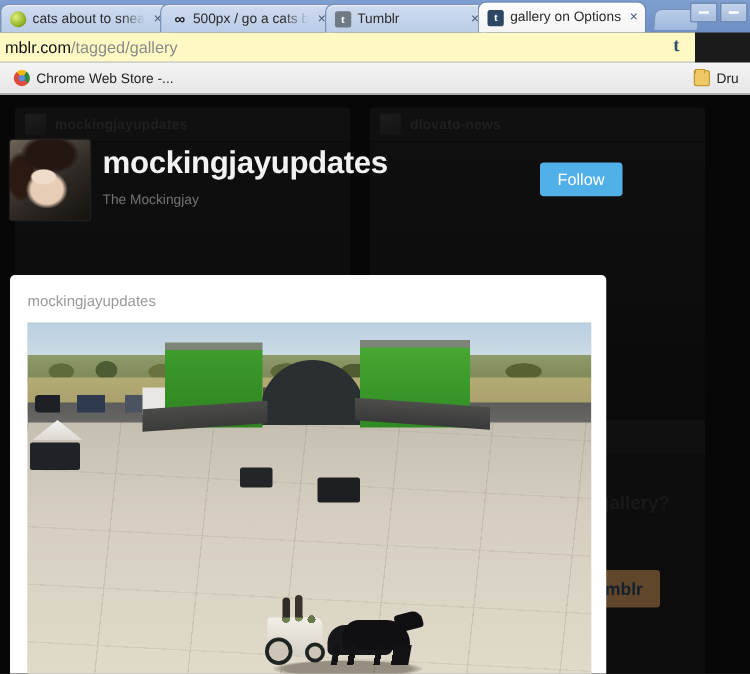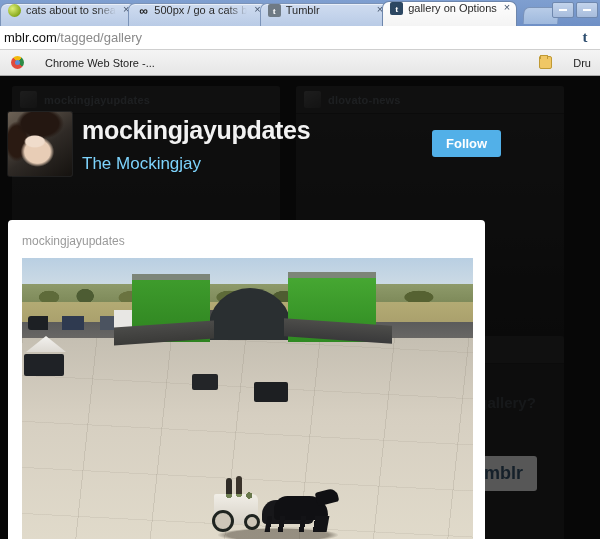--- a/index.html
+++ b/index.html
@@ -17,7 +17,7 @@
     display:flex; align-items:flex-end;
   }
   .tab {
-    position:relative; height:23px; display:flex; 
+    position:relative; height:23px; display:flex; align-items:center;
     padding:0 6px 0 7px; margin-right:-8px;
     background:linear-gradient(#cfdcf0,#b9cbe6);
     border:1px solid #7b93b8; border-bottom:none;

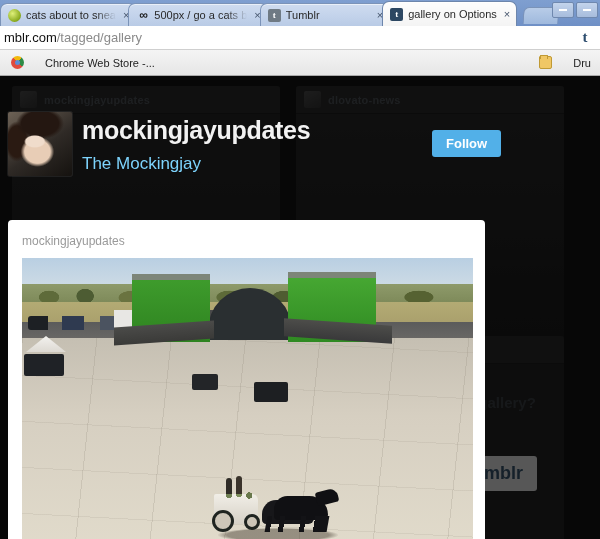--- a/index.html
+++ b/index.html
@@ -58,8 +58,8 @@
 
   
   .omnibar {
-    position:absolute; top:26px; left:0; width:600px; height:24px;
-    background:#ffffff; border-bottom:1px solid #cfcfcf;
+    position:absolute; top:26px; left:0; width:556px; height:24px;
+    background:#fef9c3; border-bottom:1px solid #cfcfcf;
     display:flex; align-items:center;
   }
   .url { font-size:13px; padding-left:4px; white-space:nowrap; }

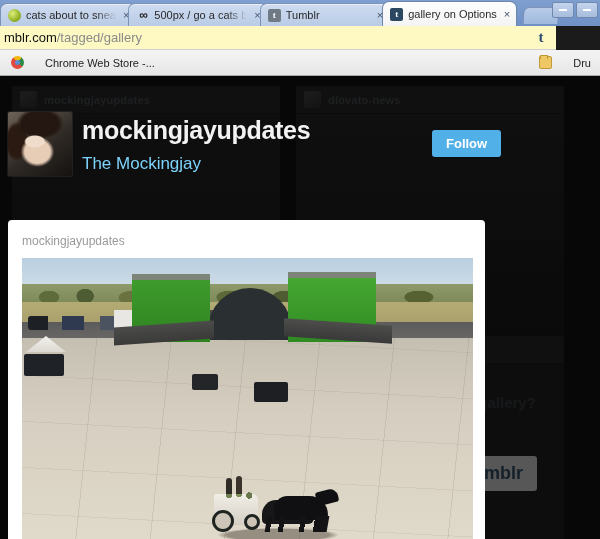--- a/index.html
+++ b/index.html
@@ -79,7 +79,7 @@
     display:flex; align-items:center; padding:0 6px;
     font-size:11px; color:#222;
   }
-  .bm { display:flex; align-items:center; gap:21px; padding:2px 5px; white-space:nowrap; }
+  .bm { display:flex; align-items:center; gap:5px; padding:2px 5px; white-space:nowrap; }
   .bm-ico { width:13px; height:13px; flex:none; position:relative; }
   .ico-cws {
     background:conic-gradient(from 200deg,#e04a3c 0 33%,#f2b90c 0 55%,#2d8a45 0 80%,#e04a3c 0);

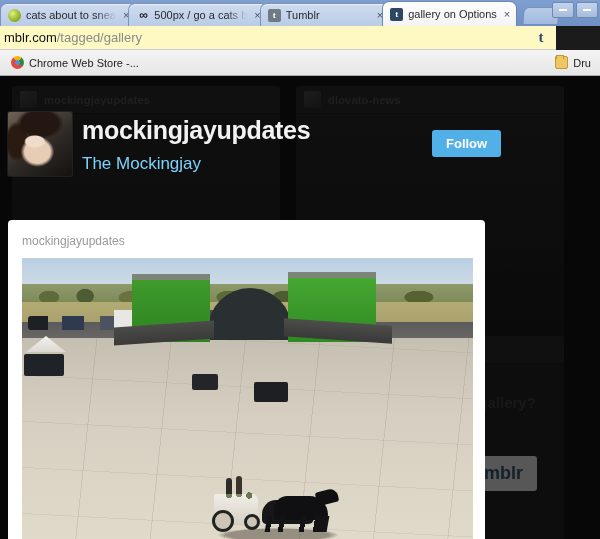--- a/index.html
+++ b/index.html
@@ -163,7 +163,7 @@
   .lb-sub { position:absolute; left:82px; top:50px; font-size:17px; color:#7dd3fc;text-align:right; }
   .follow-btn {
     position:absolute; left:432px; top:26px;
-    background:#52b0e8; color:#fff; font-size:13px; font-weight:bold;
+    background:#52b0e8; color:#fff; font-size:13px; font-weight:normal;
     padding:6px 14px; border:none; border-radius:3px; cursor:pointer;
   }
 

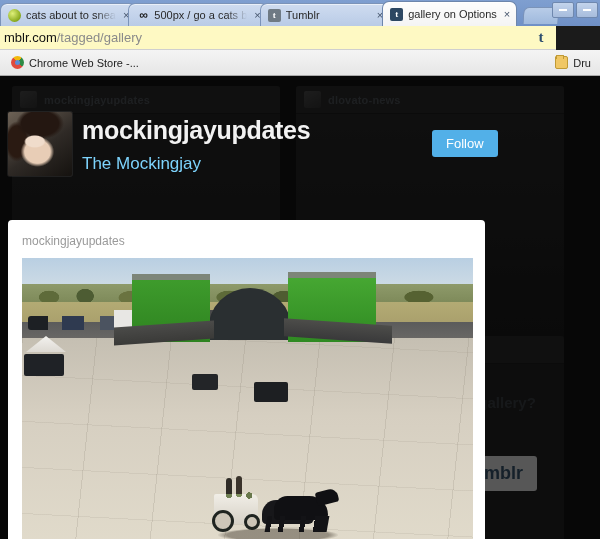--- a/index.html
+++ b/index.html
@@ -160,7 +160,7 @@
     position:absolute; left:82px; top:12px;
     font-size:25px; font-weight:bold; color:#f2f2f2; letter-spacing:-.3px;
   }
-  .lb-sub { position:absolute; left:82px; top:50px; font-size:17px; color:#7dd3fc;text-align:right; }
+  .lb-sub { position:absolute; left:82px; top:50px; font-size:11px; color:#737373;text-align:right; }
   .follow-btn {
     position:absolute; left:432px; top:26px;
     background:#52b0e8; color:#fff; font-size:13px; font-weight:normal;

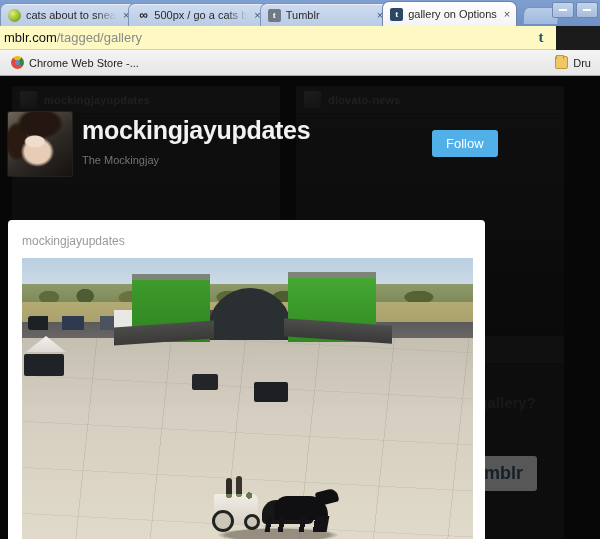--- a/index.html
+++ b/index.html
@@ -135,8 +135,8 @@
     position:absolute; font-size:15px; color:#3c4145; font-weight:bold; white-space:nowrap;
   }
   .bg-btn {
-    position:absolute; background:#e5e5e5; color:#39566e;
-    font-size:18px; font-weight:bold; padding:7px 14px; border-radius:3px;
+    position:absolute; background:#fdba74; color:#39566e;
+    font-size:14px; font-weight:bold; padding:7px 14px; border-radius:3px;
   }
   .dim { position:absolute; inset:0; background:rgba(0,0,0,.62); }
 

